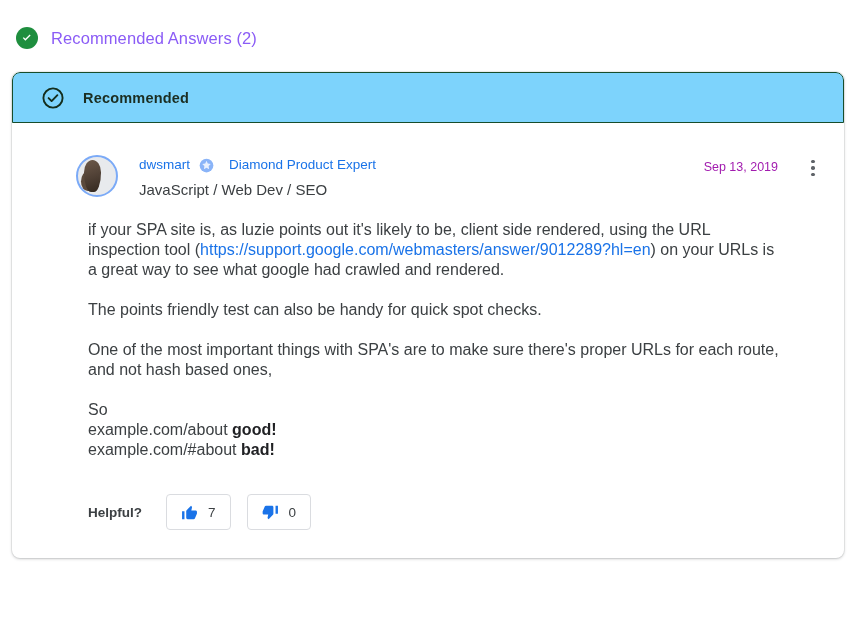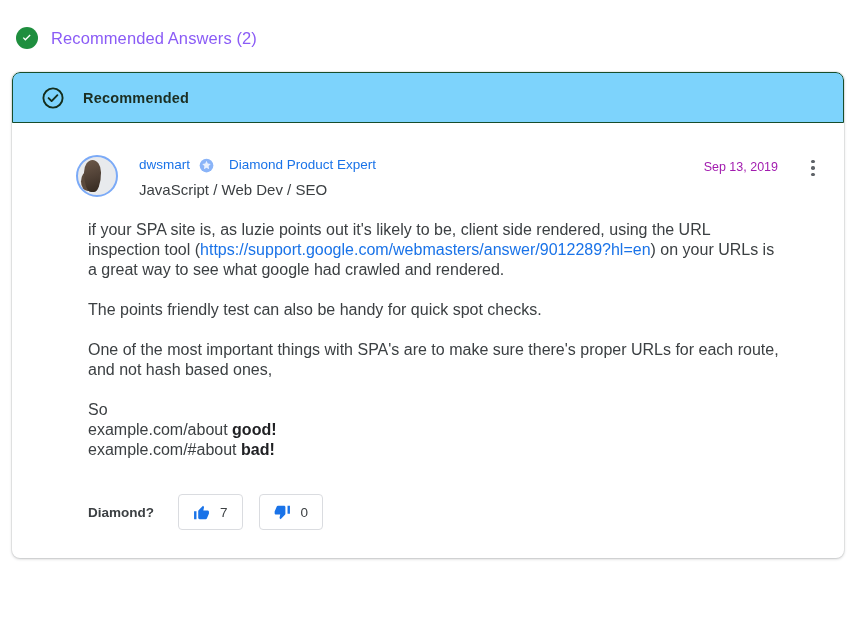--- a/index.html
+++ b/index.html
@@ -286,7 +286,7 @@
 
 
     <div class="helpful-row">
-      <span class="helpful-label">Diamond?</span>
+      <span class="helpful-label">Helpful?</span>
 
       <div class="vote-btn">
         <span>

